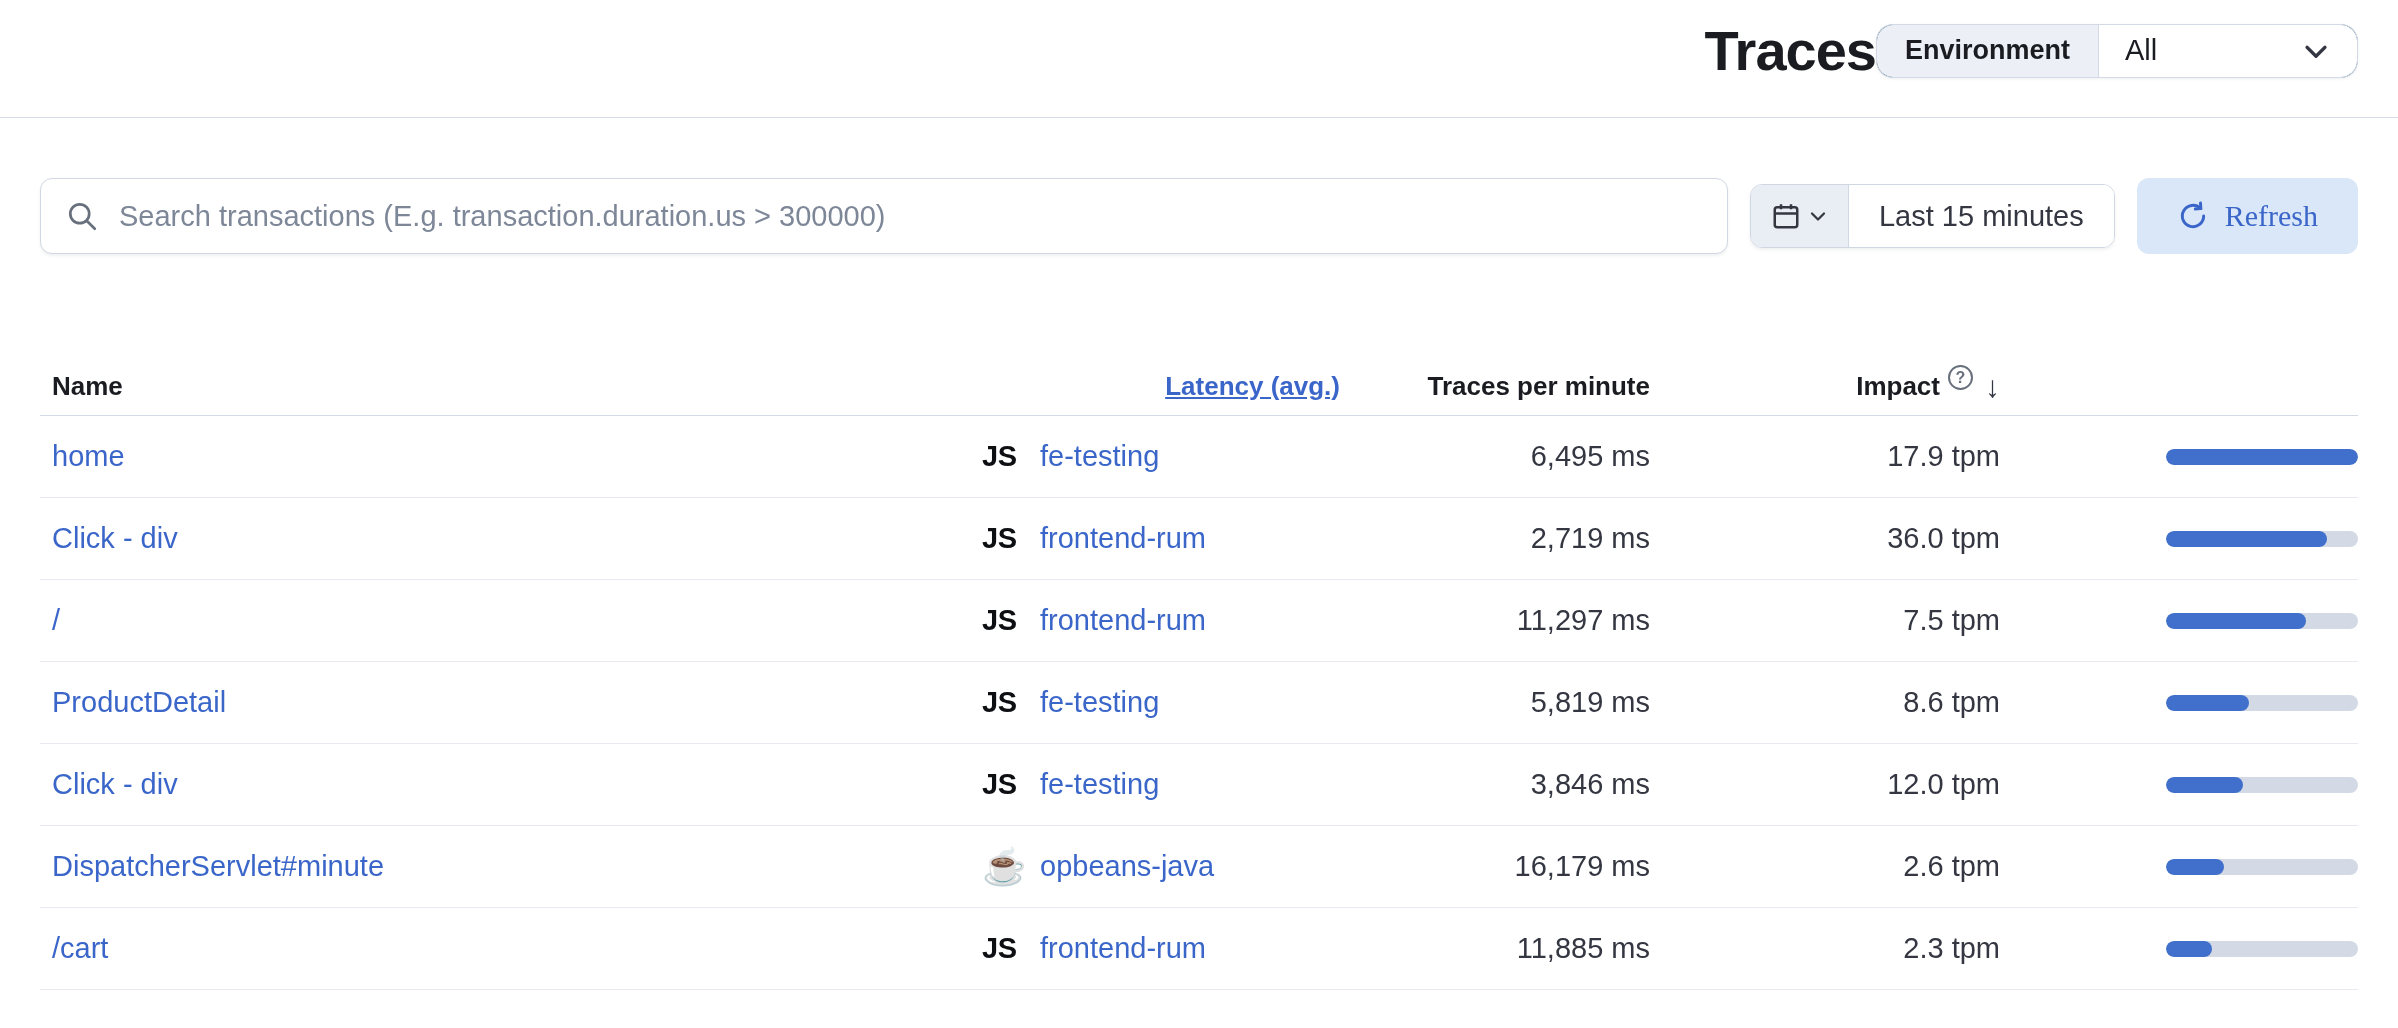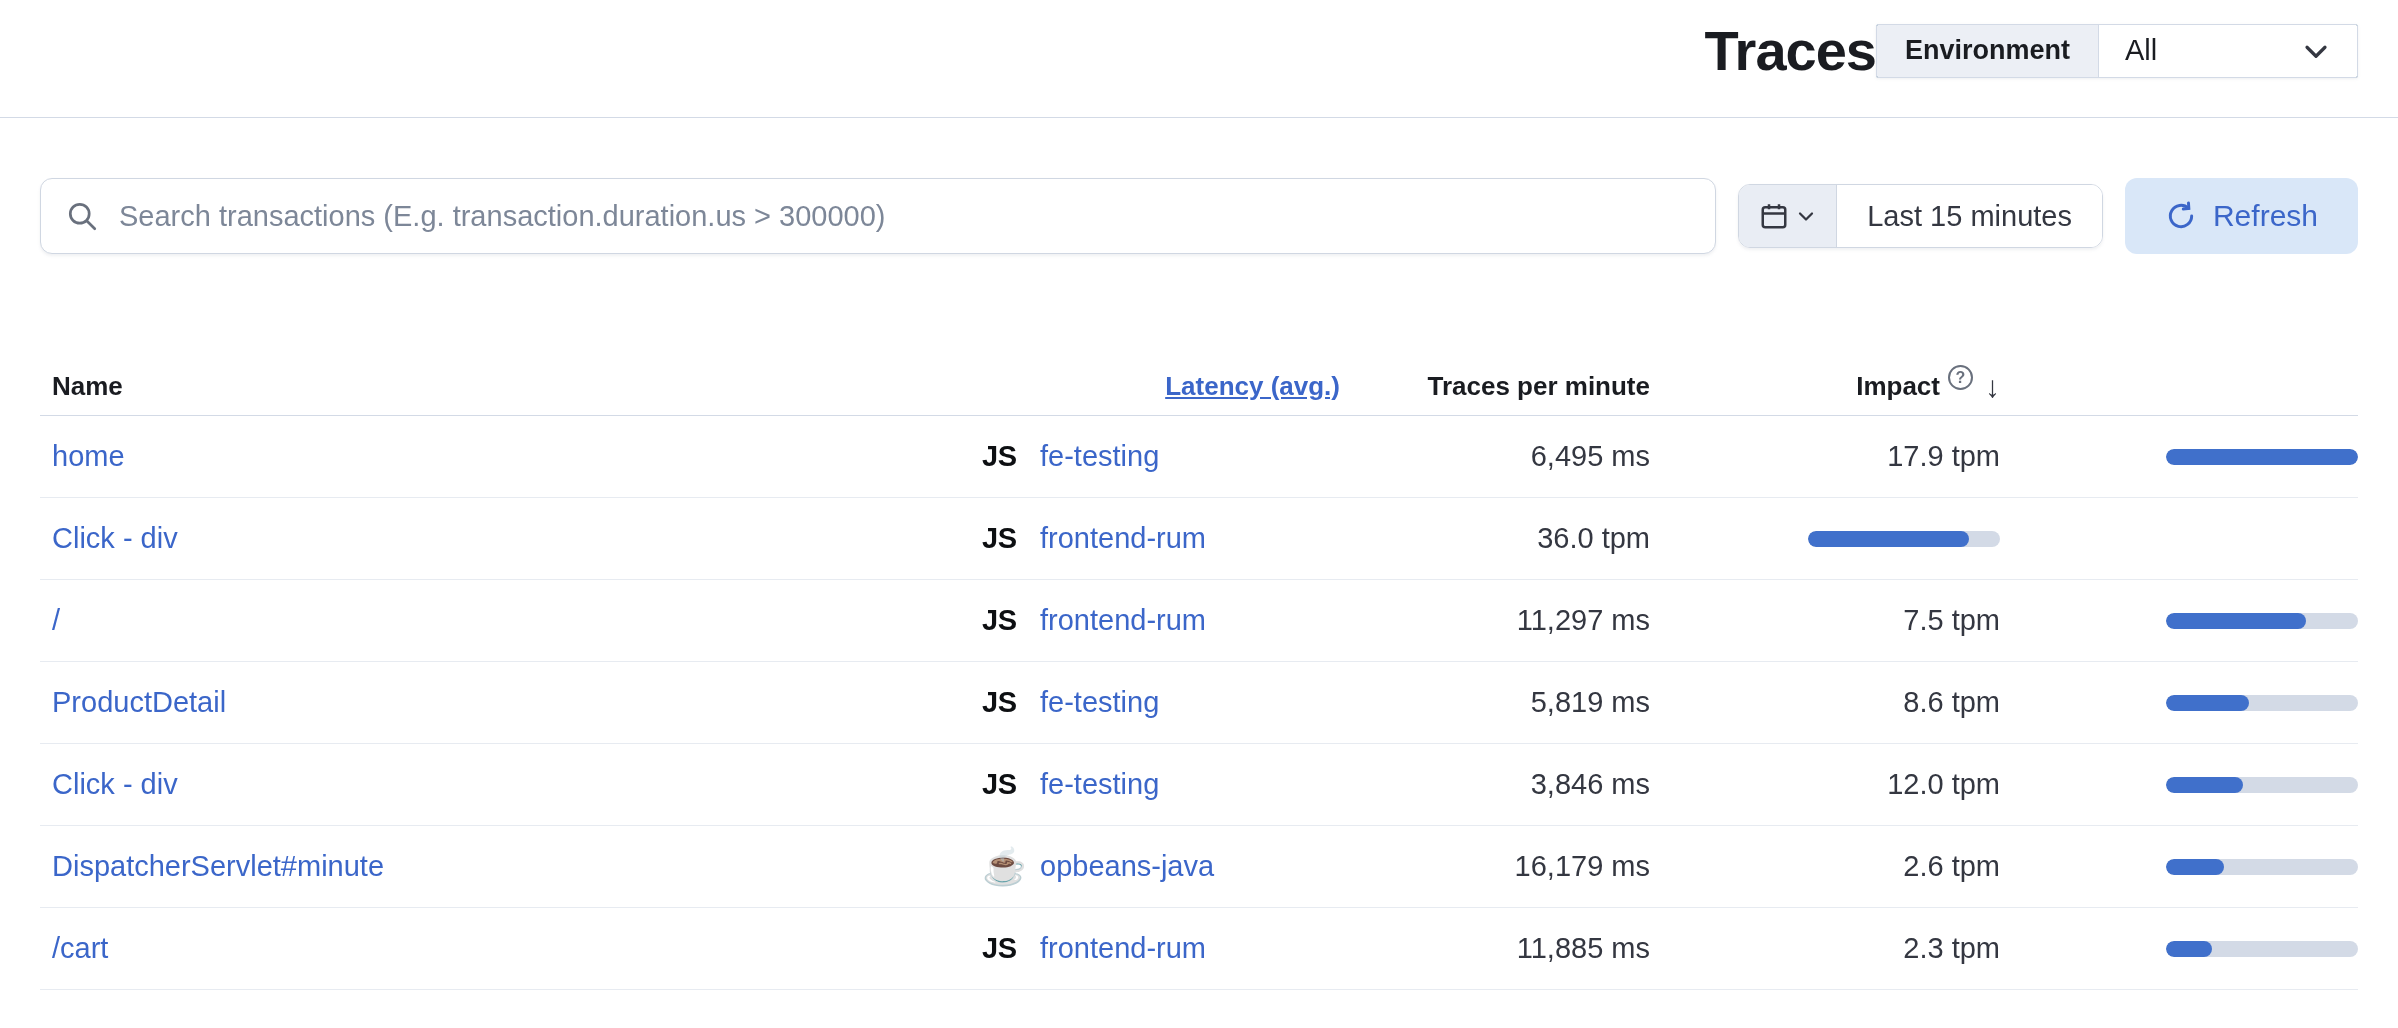--- a/index.html
+++ b/index.html
@@ -21,7 +21,7 @@
   .hdr{display:flex;justify-content:flex-end;align-items:center;padding:18px 40px 0 40px;}
   .page-title{margin:0;font-size:56px;font-weight:700;letter-spacing:-1px;color:var(--title);}
   .env-group{display:flex;align-items:stretch;height:54px;border:1px solid var(--border);
-    border-radius:2px;overflow:hidden;box-shadow:0 1px 3px rgba(120,130,150,.12);cursor:pointer;background:#0c4a6e;}
+    border-radius:17px;overflow:hidden;box-shadow:0 1px 3px rgba(120,130,150,.12);cursor:pointer;background:#0c4a6e;}
   .env-label{display:flex;align-items:center;padding:0 28px;background:#eceff5;font-size:27px;font-weight:600;color:var(--title);border-right:1px solid var(--border);}
   .env-select{display:flex;align-items:center;justify-content:space-between;width:258px;padding:0 26px;background:#fff;font-size:29px;color:var(--title);}
 

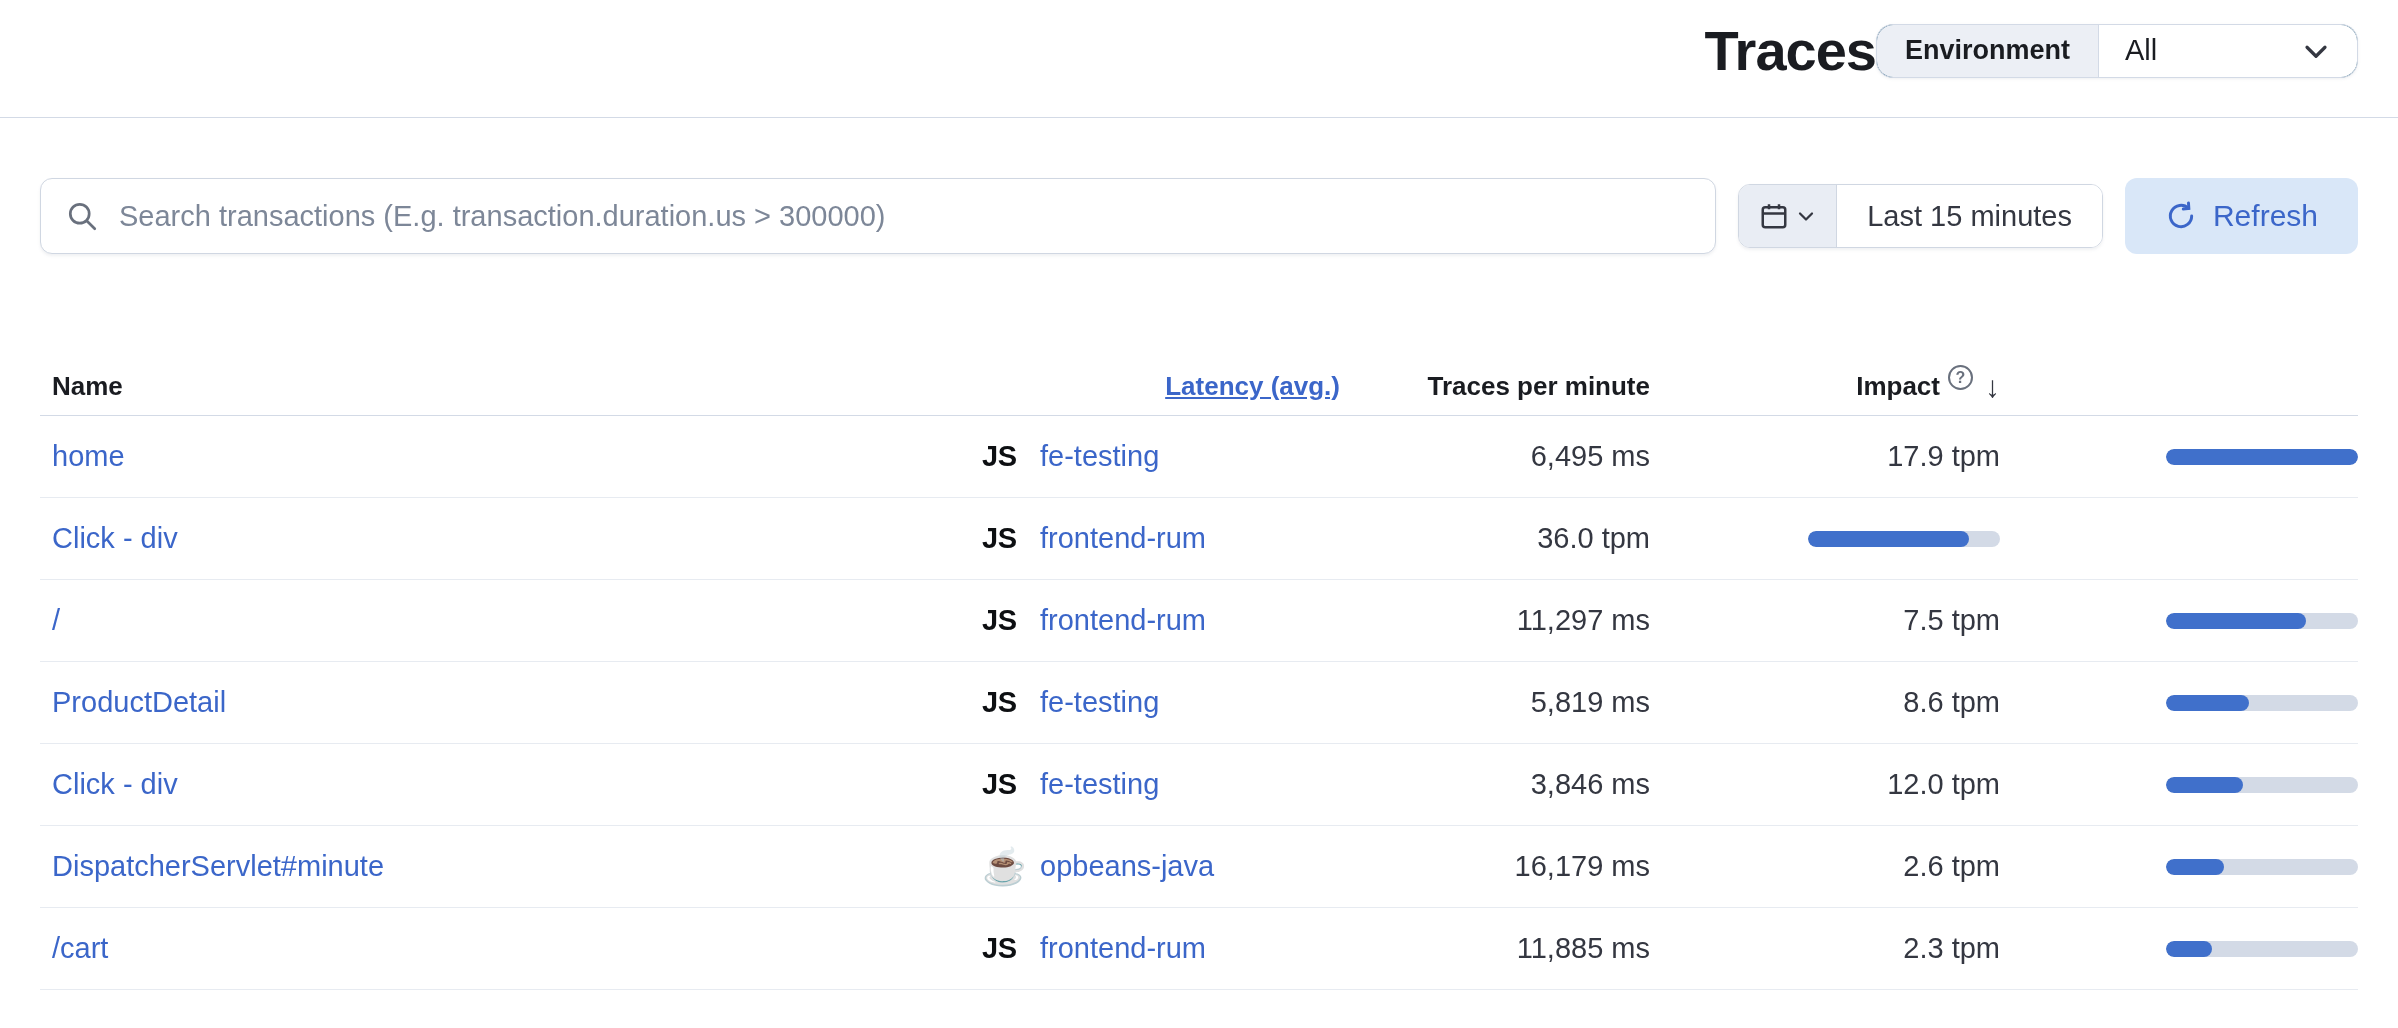--- a/index.html
+++ b/index.html
@@ -45,7 +45,7 @@
 
   .refresh-btn{height:76px;padding:0 40px;border:none;border-radius:12px;background:var(--refresh-bg);
     color:var(--link);font-size:30px;font-weight:500;display:flex;align-items:center;gap:16px;cursor:pointer;
-    font-family:Liberation Sans, sans-serif;flex:none;}
+    font-family:Liberation Serif, serif;flex:none;}
 
   
   .table{margin-top:104px;padding:0 40px;}

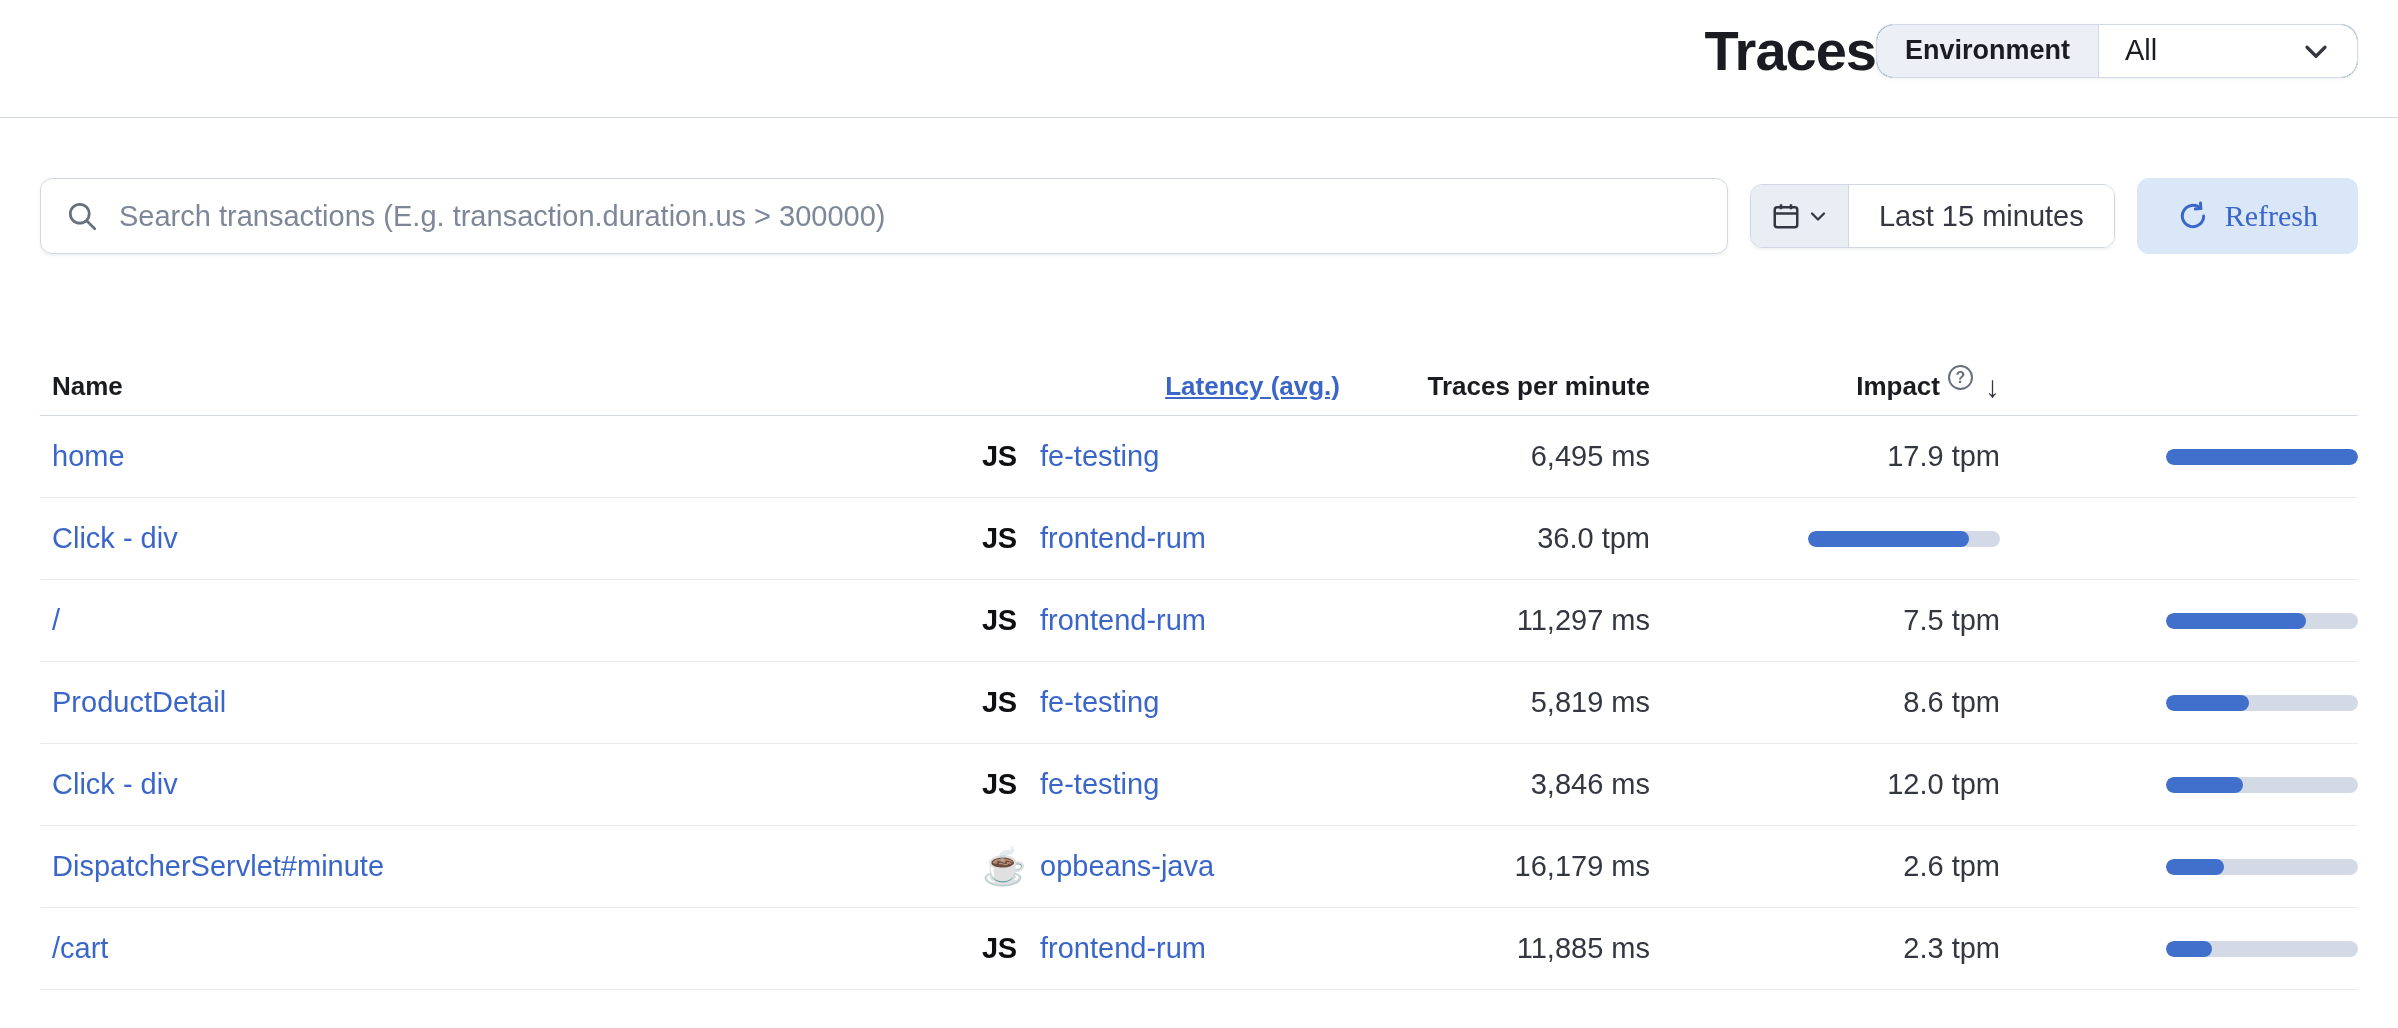--- a/index.html
+++ b/index.html
@@ -165,6 +165,7 @@
       <span class="agent-icon js">JS</span>
       <a class="svc-link">frontend-rum</a>
     </div>
+    <div class="c-lat">2,719 ms</div>
     <div class="c-tpm">36.0 tpm</div>
     <div class="c-imp">
       <div class="impact-bar">

